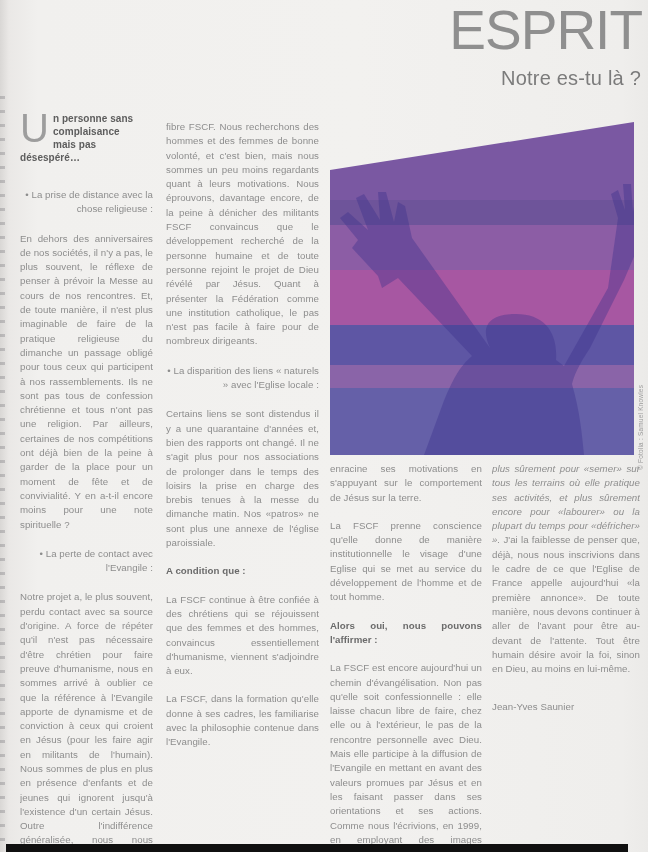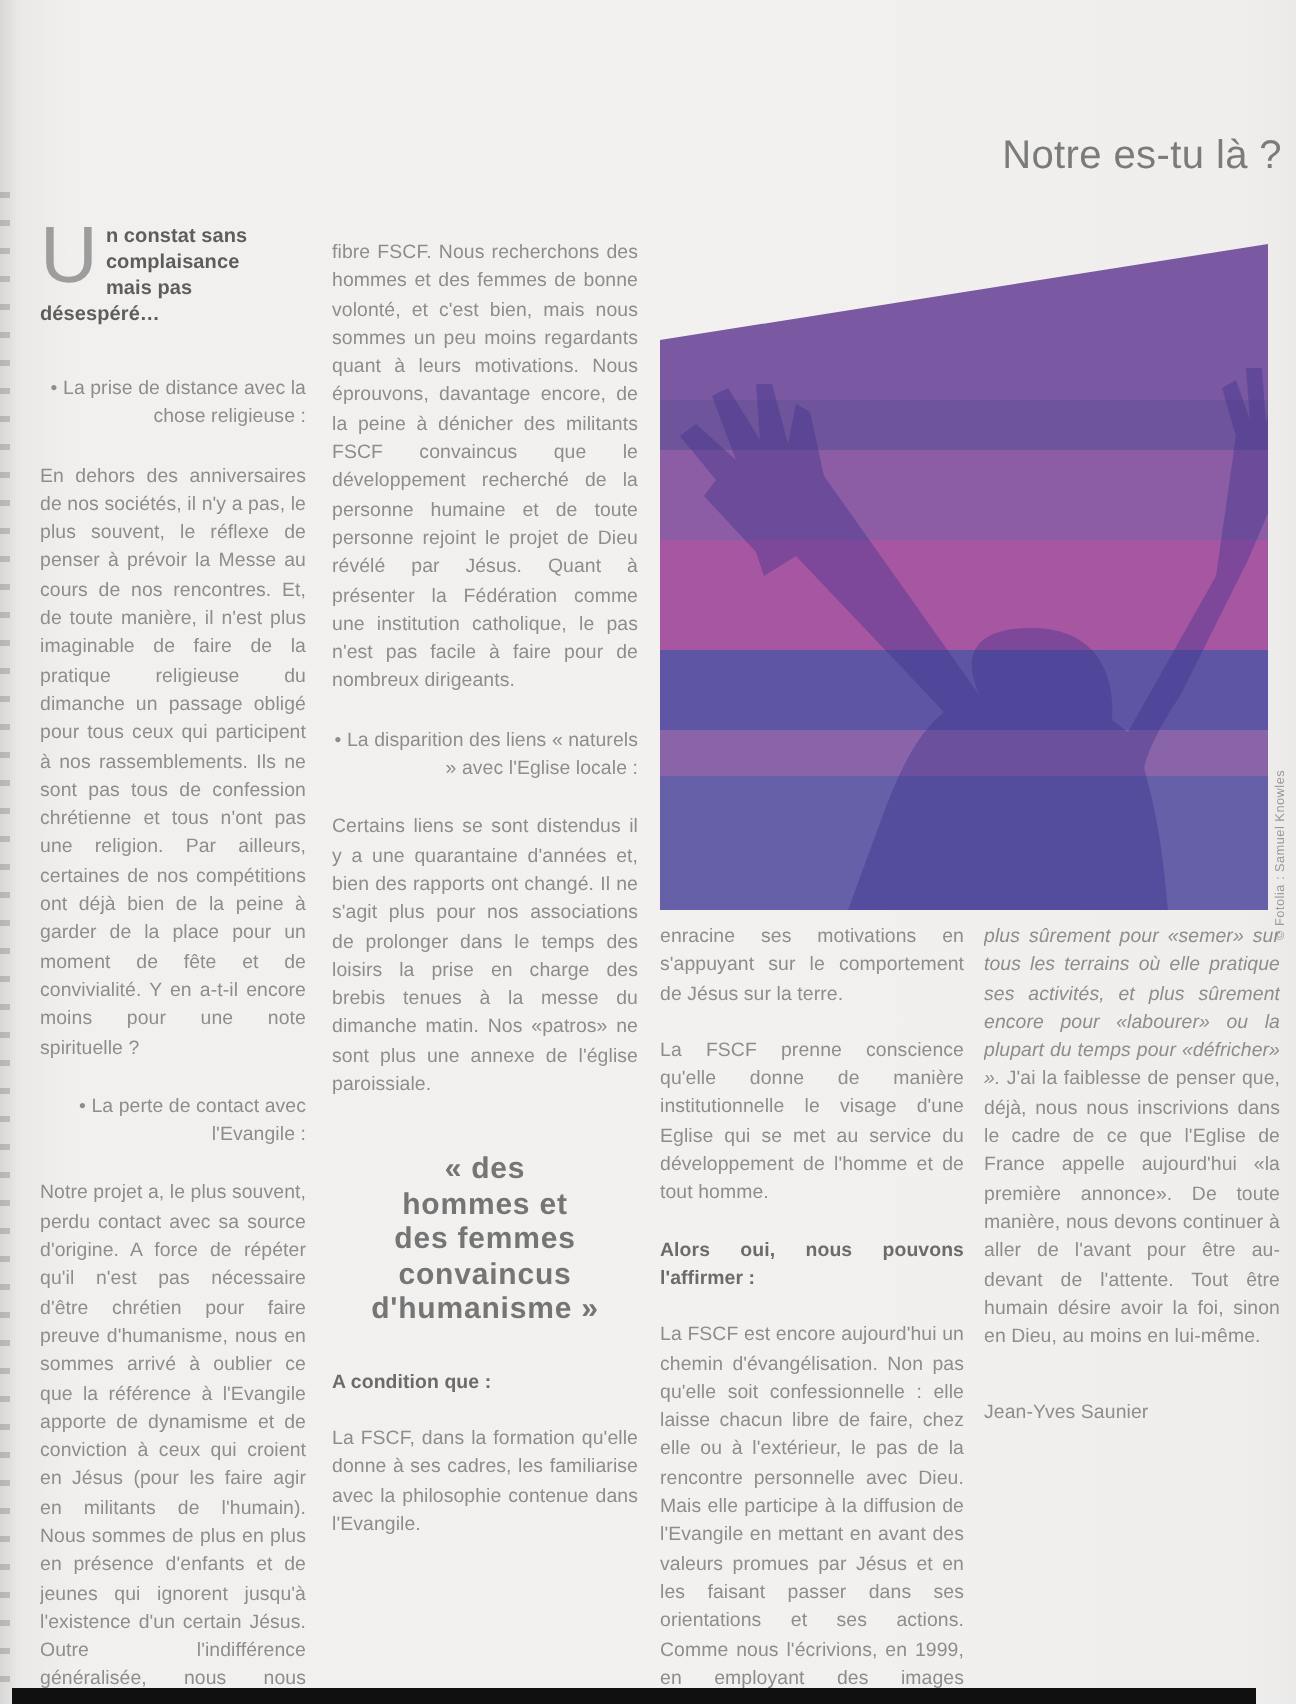--- a/index.html
+++ b/index.html
@@ -67,6 +67,7 @@
 
   <div class="left-edge"></div>
 
+  <div class="masthead">ESPRIT</div>
   <div class="masthead-sub">Notre es-tu là ?</div>
 
   <svg class="photo" width="308" height="335" viewBox="0 0 308 335">

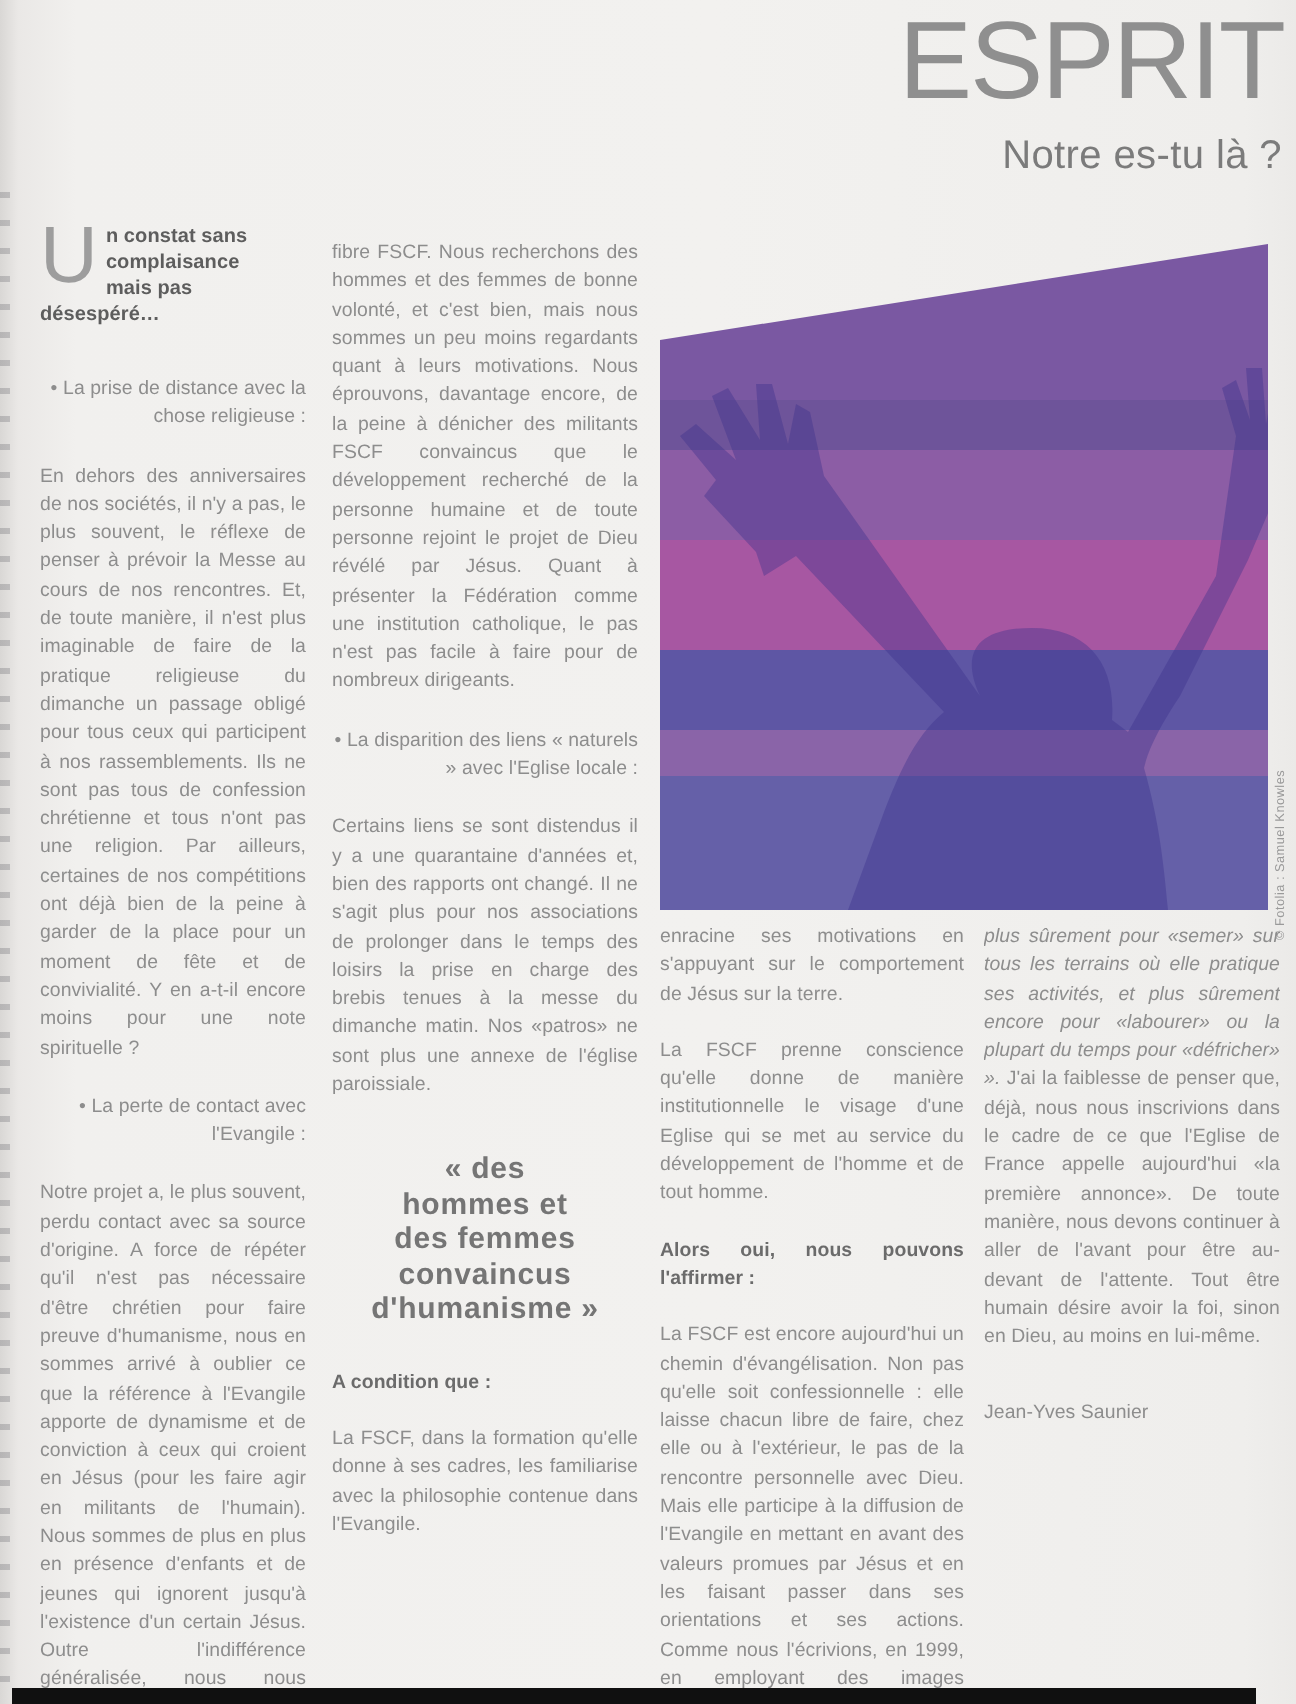--- a/index.html
+++ b/index.html
@@ -100,7 +100,7 @@
   <div class="col col1">
     <div class="headline">
       <span class="dropcap">U</span>
-      <span>n constat sans complaisance</span><br>
+      <span>n personne sans complaisance</span><br>
       <span>mais pas désespéré…</span>
     </div>
     <p class="bullet"><span>•</span> <span>La prise de distance avec la chose religieuse :</span></p>

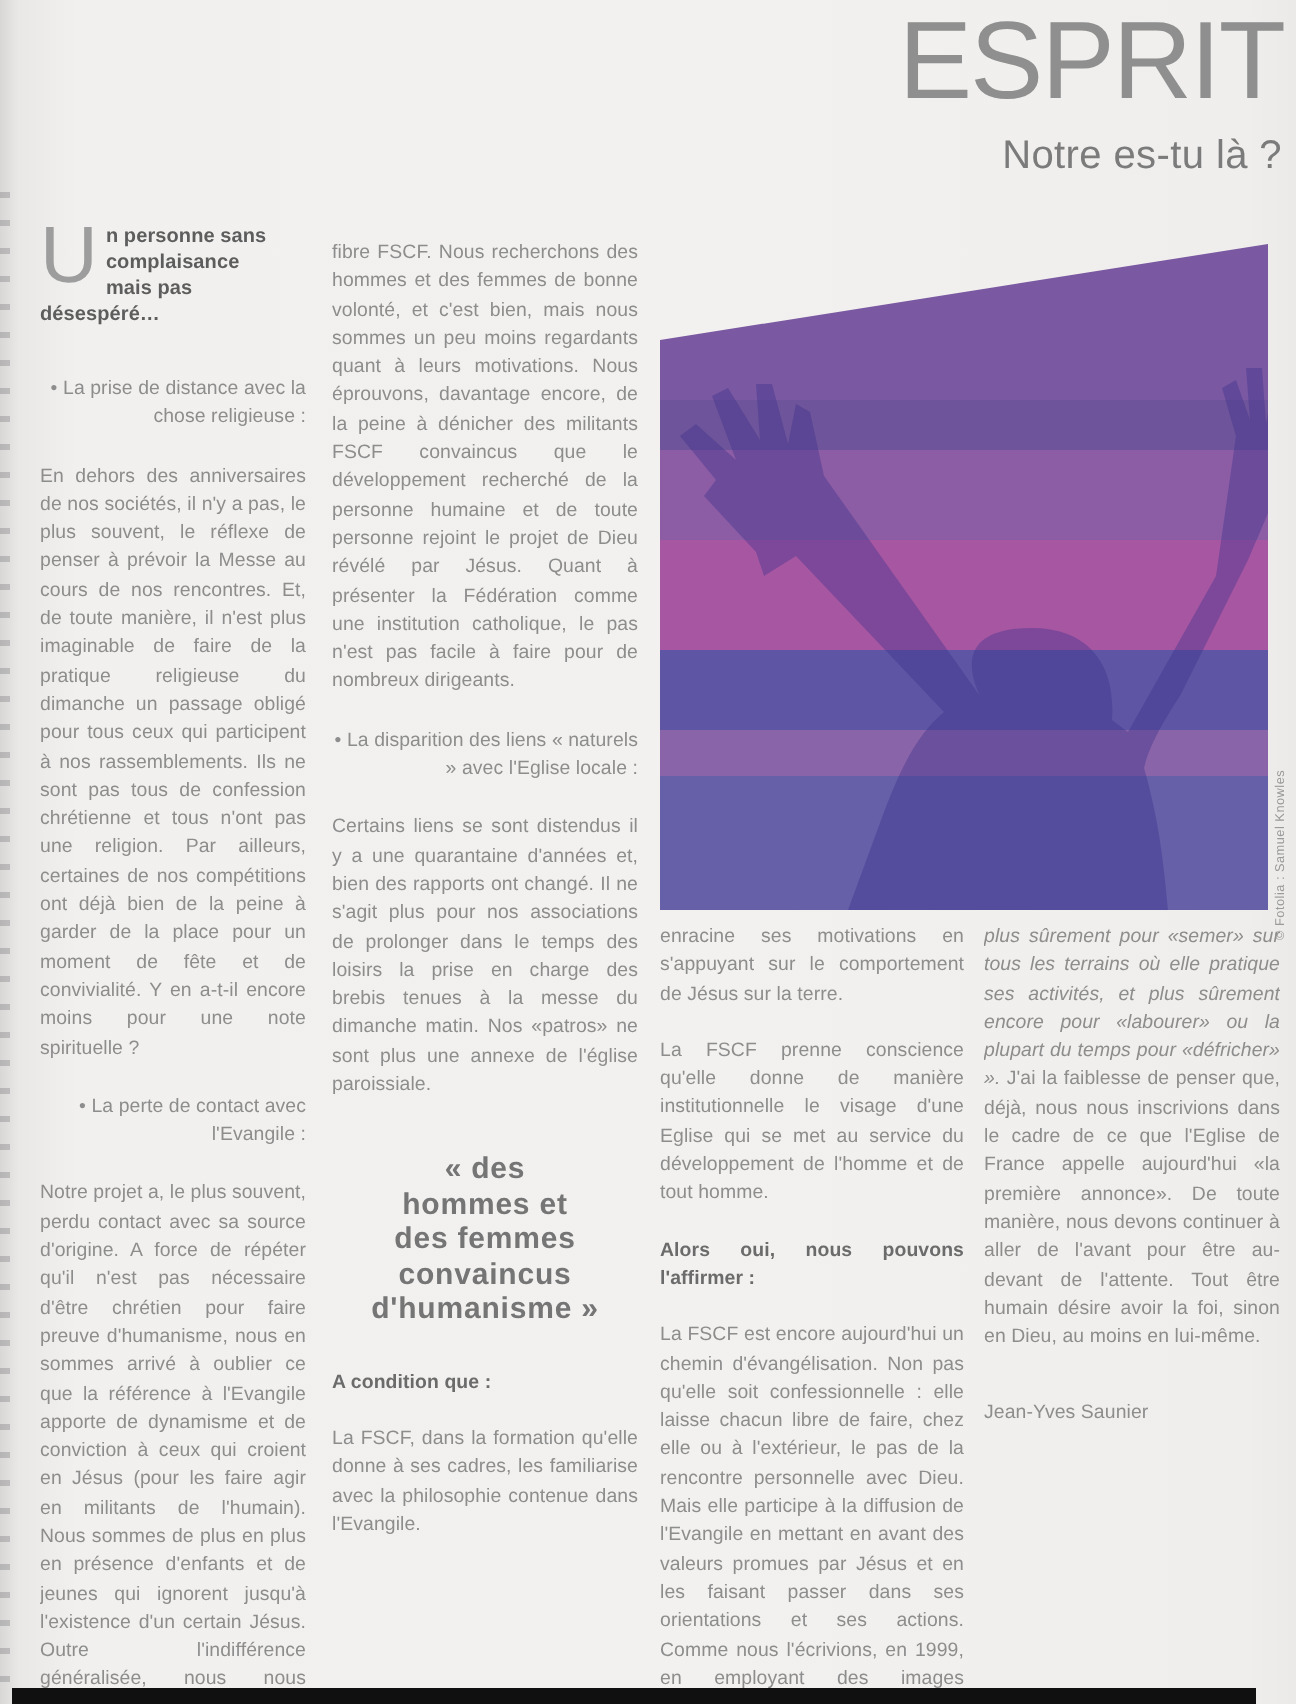--- a/index.html
+++ b/index.html
@@ -114,13 +114,6 @@
     <p>fibre FSCF. Nous recherchons des hommes et des femmes de bonne volonté, et c'est bien, mais nous sommes un peu moins regardants quant à leurs motivations. Nous éprouvons, davantage encore, de la peine à dénicher des militants FSCF convaincus que le développement recherché de la personne humaine et de toute personne rejoint le projet de Dieu révélé par Jésus. Quant à présenter la Fédération comme une institution catholique, le pas n'est pas facile à faire pour de nombreux dirigeants.</p>
     <p class="bullet"><span>•</span> <span>La disparition des liens « naturels » avec l'Eglise locale :</span></p>
     <p>Certains liens se sont distendus il y a une quarantaine d'années et, bien des rapports ont changé. Il ne s'agit plus pour nos associations de prolonger dans le temps des loisirs la prise en charge des brebis tenues à la messe du dimanche matin. Nos «patros» ne sont plus une annexe de l'église paroissiale.</p>
-    <div class="pullquote">
-      <div>« des</div>
-      <div>hommes et</div>
-      <div>des femmes</div>
-      <div>convaincus</div>
-      <div>d'humanisme »</div>
-    </div>
     <p class="subhead">A condition que :</p>
     <p>La FSCF, dans la formation qu'elle donne à ses cadres, les familiarise avec la philosophie contenue dans l'Evangile.</p>
 

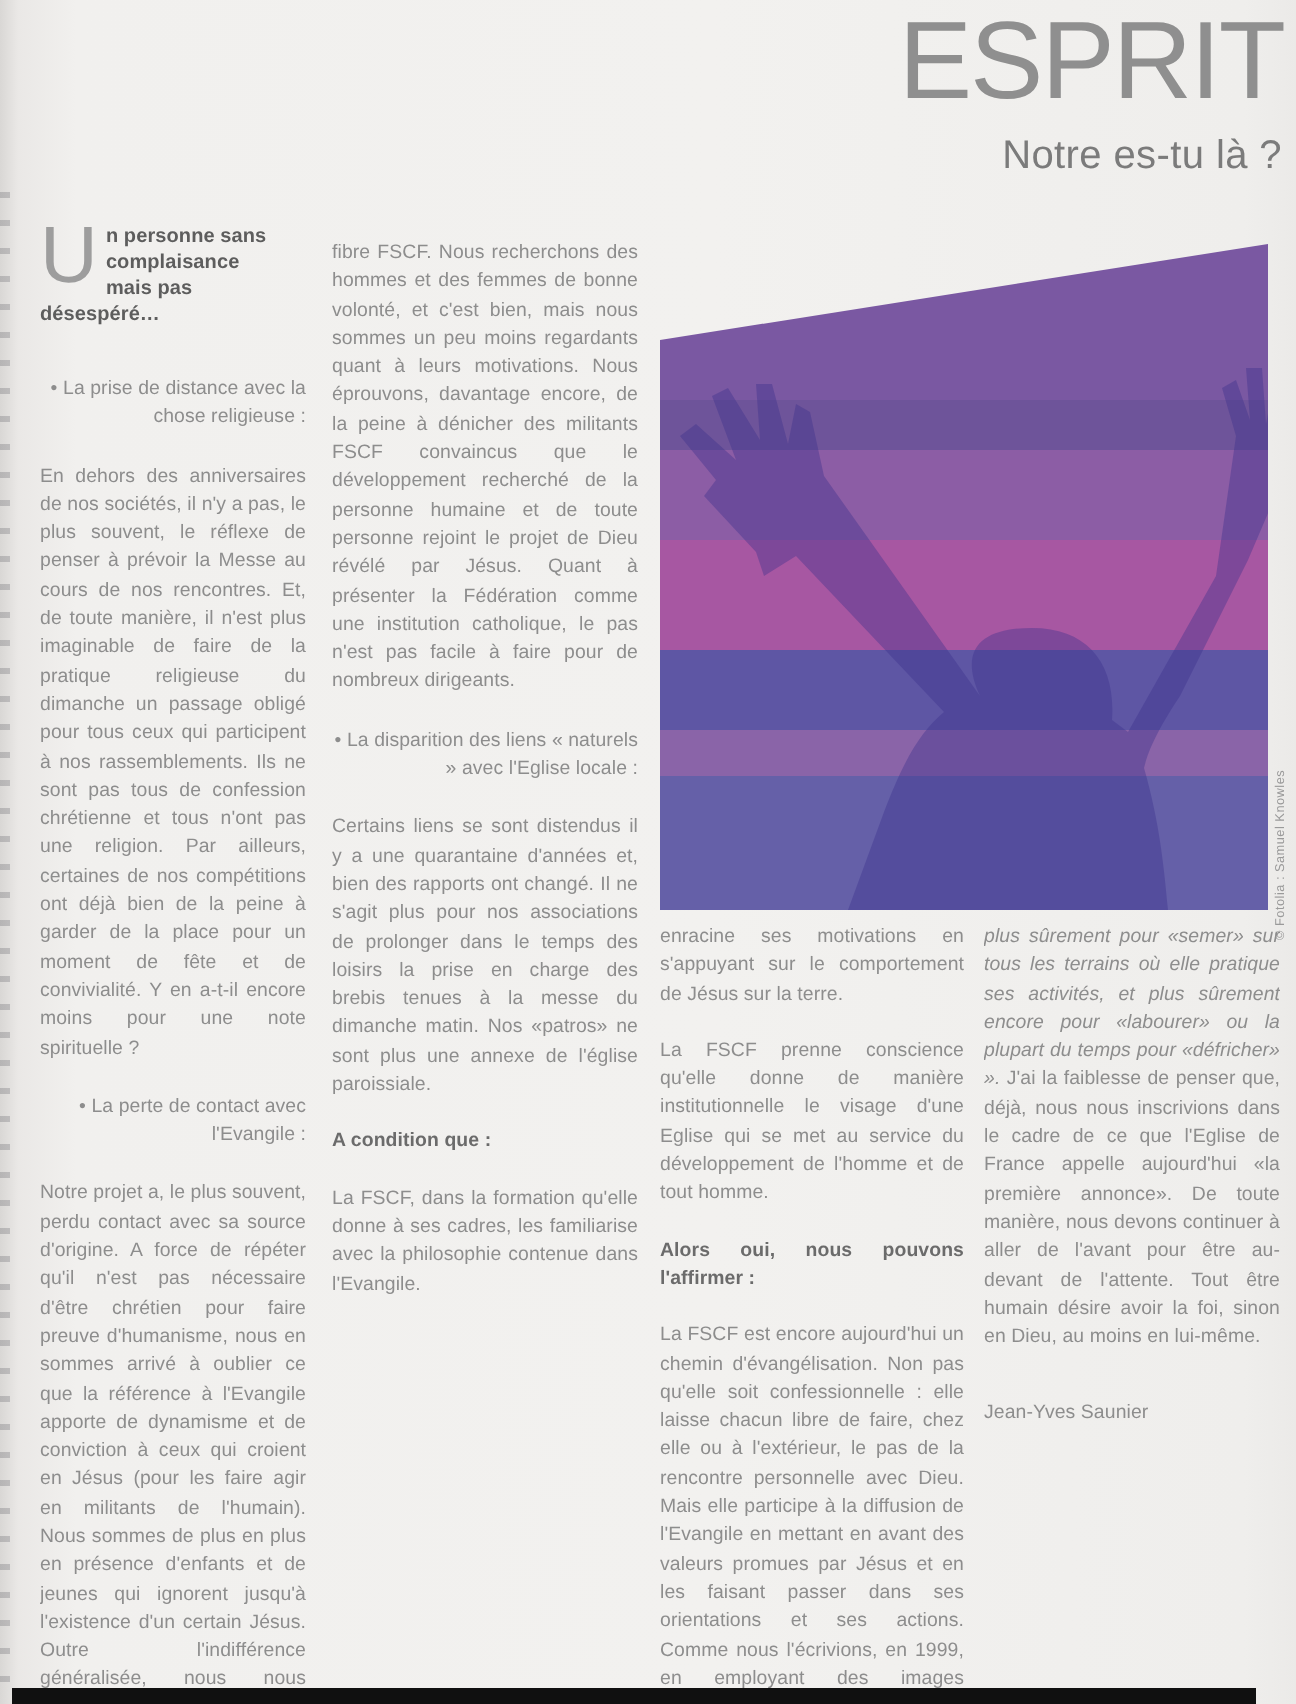--- a/index.html
+++ b/index.html
@@ -115,6 +115,7 @@
     <p class="bullet"><span>•</span> <span>La disparition des liens « naturels » avec l'Eglise locale :</span></p>
     <p>Certains liens se sont distendus il y a une quarantaine d'années et, bien des rapports ont changé. Il ne s'agit plus pour nos associations de prolonger dans le temps des loisirs la prise en charge des brebis tenues à la messe du dimanche matin. Nos «patros» ne sont plus une annexe de l'église paroissiale.</p>
     <p class="subhead">A condition que :</p>
+    <p>La FSCF continue à être confiée à des chrétiens qui se réjouissent que des femmes et des hommes, convaincus essentiellement d'humanisme, viennent s'adjoindre à eux.</p>
     <p>La FSCF, dans la formation qu'elle donne à ses cadres, les familiarise avec la philosophie contenue dans l'Evangile.</p>
 
   </div>

